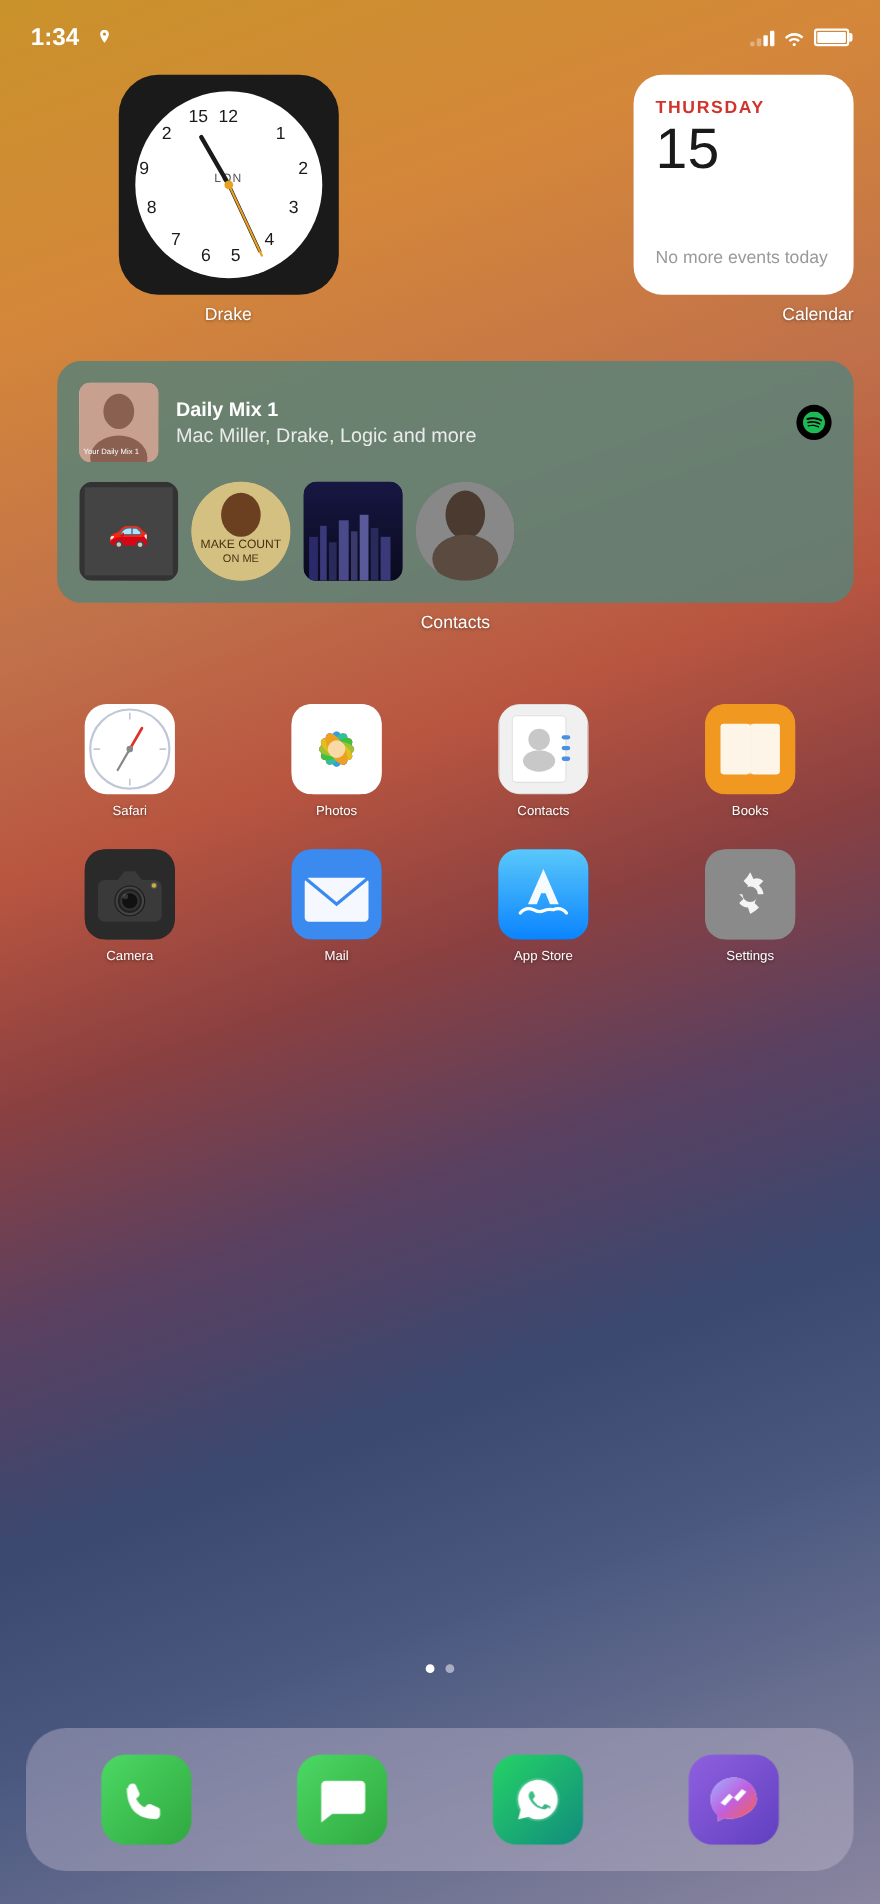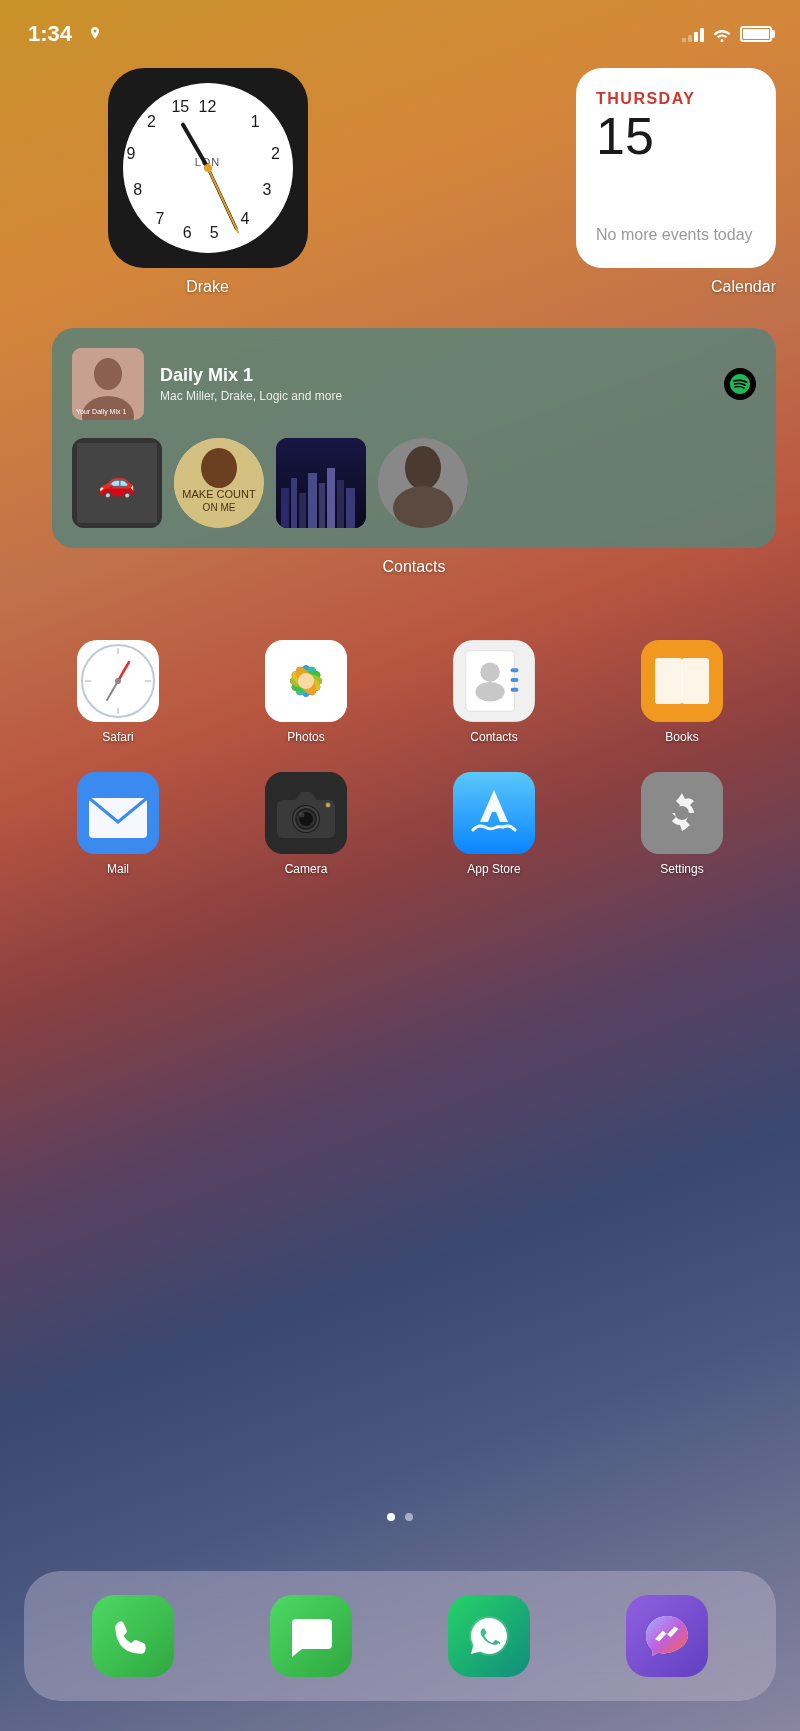--- a/index.html
+++ b/index.html
@@ -318,7 +318,7 @@
 
     .spotify-subtitle {
       color: rgba(255,255,255,0.85);
-      font-size: 12px;
+      font-size: 18px;
       margin-top: 3px;
     }
 

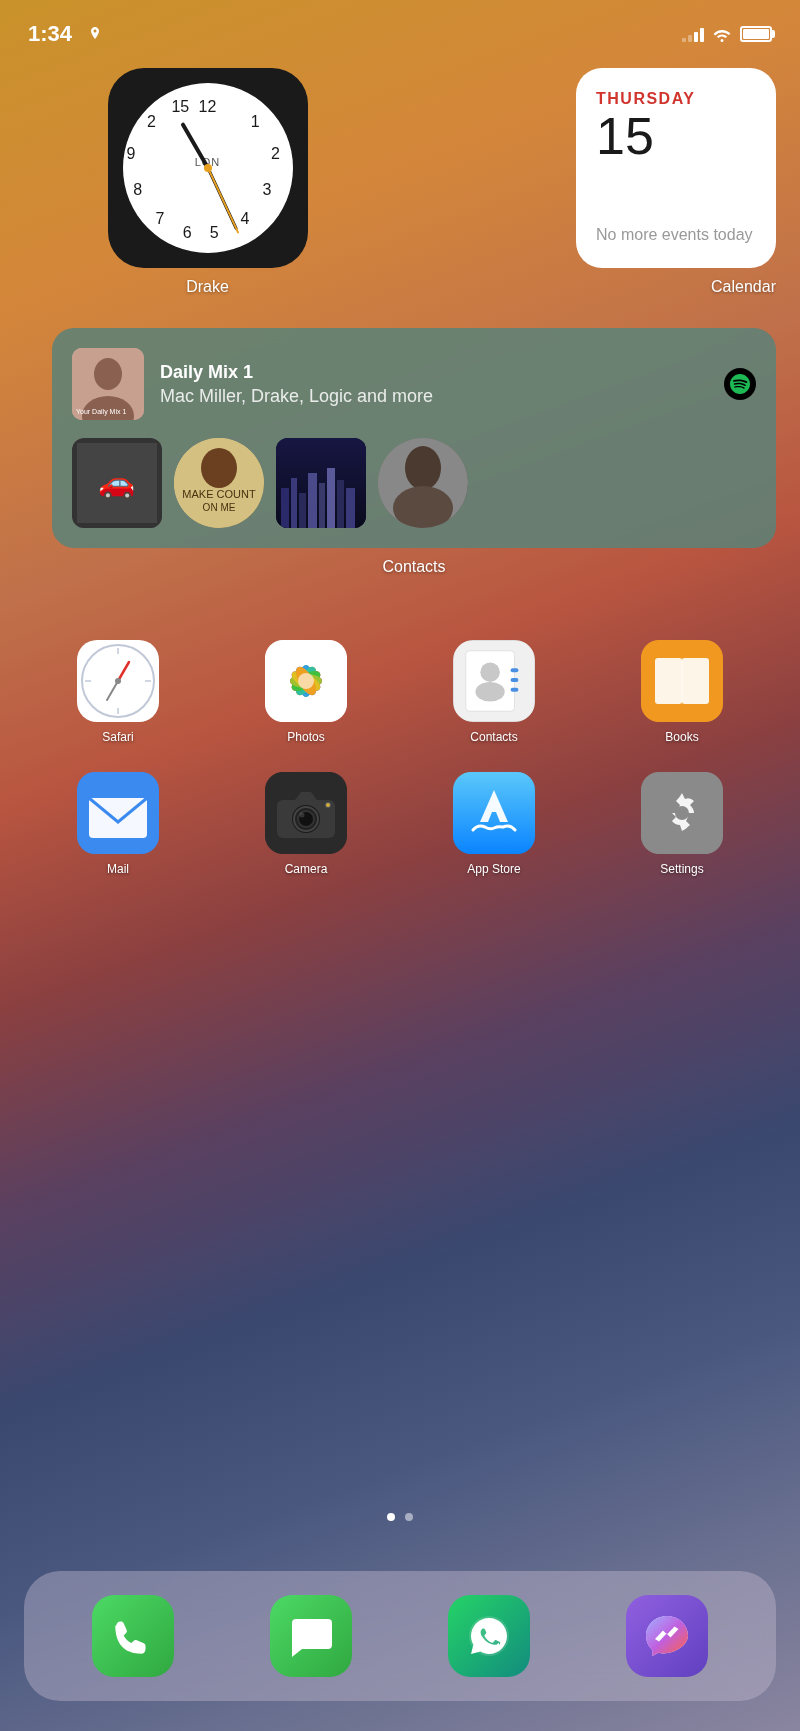--- a/index.html
+++ b/index.html
@@ -724,6 +724,32 @@
     <div class="app-row">
 
       <div class="app-item">
+        <div class="app-icon icon-camera">
+          <svg viewBox="0 0 82 82" width="82" height="82">
+            <rect width="82" height="82" rx="18" fill="#2a2a2a"></rect>
+
+            <rect x="12" y="28" width="58" height="38" rx="6" fill="#3a3a3a"></rect>
+
+            <path d="M30 28 L36 20 L46 20 L52 28Z" fill="#3a3a3a"></path>
+
+            <circle cx="41" cy="47" r="14" fill="#1a1a1a"></circle>
+
+            <circle cx="41" cy="47" r="12" fill="#222" stroke="#444" stroke-width="2"></circle>
+
+            <circle cx="41" cy="47" r="9" fill="#333"></circle>
+            <circle cx="41" cy="47" r="7" fill="#111"></circle>
+
+            <circle cx="37" cy="43" r="2.5" fill="rgba(255,255,255,0.15)"></circle>
+
+            <circle cx="63" cy="33" r="3" fill="#555"></circle>
+
+            <circle cx="63" cy="33" r="2" fill="#f0c040" opacity="0.8"></circle>
+          </svg>
+        </div>
+        <span class="app-name">Camera</span>
+      </div>
+
+      <div class="app-item">
         <div class="app-icon icon-mail">
           <svg viewBox="0 0 82 82" width="82" height="82">
             <rect width="82" height="82" rx="18" fill="#3a8af0"></rect>
@@ -732,32 +758,6 @@
           </svg>
         </div>
         <span class="app-name">Mail</span>
-      </div>
-
-      <div class="app-item">
-        <div class="app-icon icon-camera">
-          <svg viewBox="0 0 82 82" width="82" height="82">
-            <rect width="82" height="82" rx="18" fill="#2a2a2a"></rect>
-
-            <rect x="12" y="28" width="58" height="38" rx="6" fill="#3a3a3a"></rect>
-
-            <path d="M30 28 L36 20 L46 20 L52 28Z" fill="#3a3a3a"></path>
-
-            <circle cx="41" cy="47" r="14" fill="#1a1a1a"></circle>
-
-            <circle cx="41" cy="47" r="12" fill="#222" stroke="#444" stroke-width="2"></circle>
-
-            <circle cx="41" cy="47" r="9" fill="#333"></circle>
-            <circle cx="41" cy="47" r="7" fill="#111"></circle>
-
-            <circle cx="37" cy="43" r="2.5" fill="rgba(255,255,255,0.15)"></circle>
-
-            <circle cx="63" cy="33" r="3" fill="#555"></circle>
-
-            <circle cx="63" cy="33" r="2" fill="#f0c040" opacity="0.8"></circle>
-          </svg>
-        </div>
-        <span class="app-name">Camera</span>
       </div>
 
       <div class="app-item">

